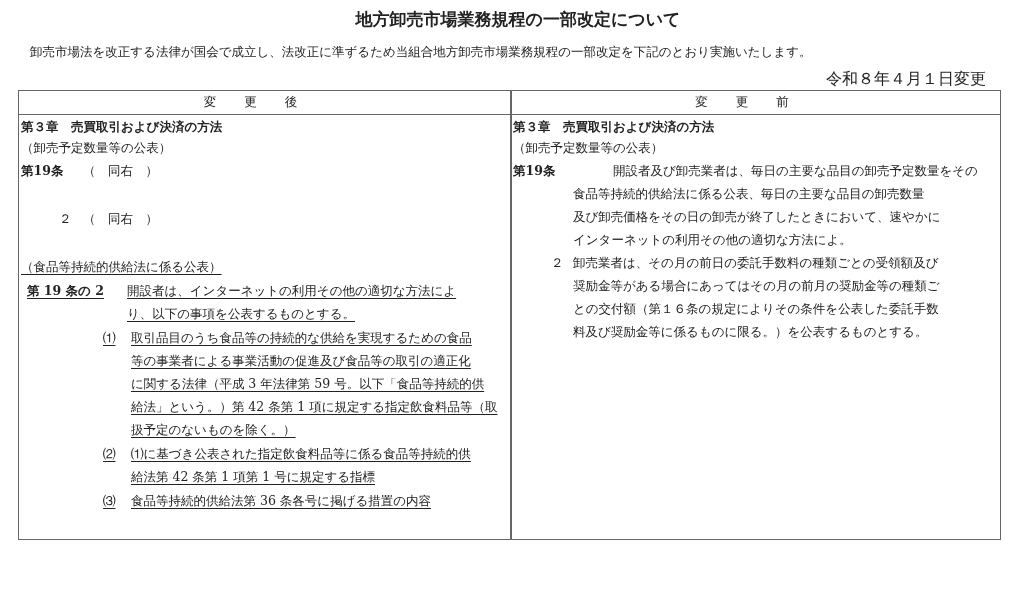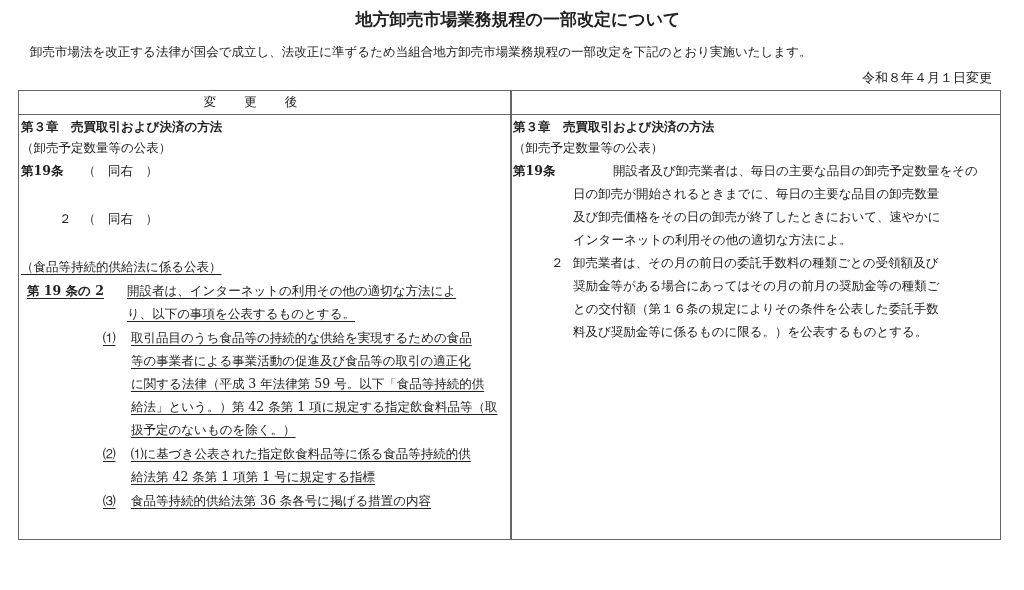--- a/index.html
+++ b/index.html
@@ -8,7 +8,7 @@
   .title { position:absolute; top:8px; left:6px; width:1024px; text-align:center;
            font-size:17px; font-weight:bold; letter-spacing:0px; }
   .intro { position:absolute; top:44px; left:30px; font-size:12.5px; white-space:nowrap; }
-  .date { position:absolute; top:69px; right:32px; font-size:13px; white-space:nowrap; }
+  .date { position:absolute; top:69px; right:38px; font-size:16px; white-space:nowrap; }
   .table { position:absolute; left:18px; top:90px; width:983px; height:450px;
            border:1.5px solid #666; box-sizing:border-box; }
   .hdr { position:absolute; left:0; top:0; width:100%; height:24px; border-bottom:1.5px solid #666; box-sizing:border-box; }

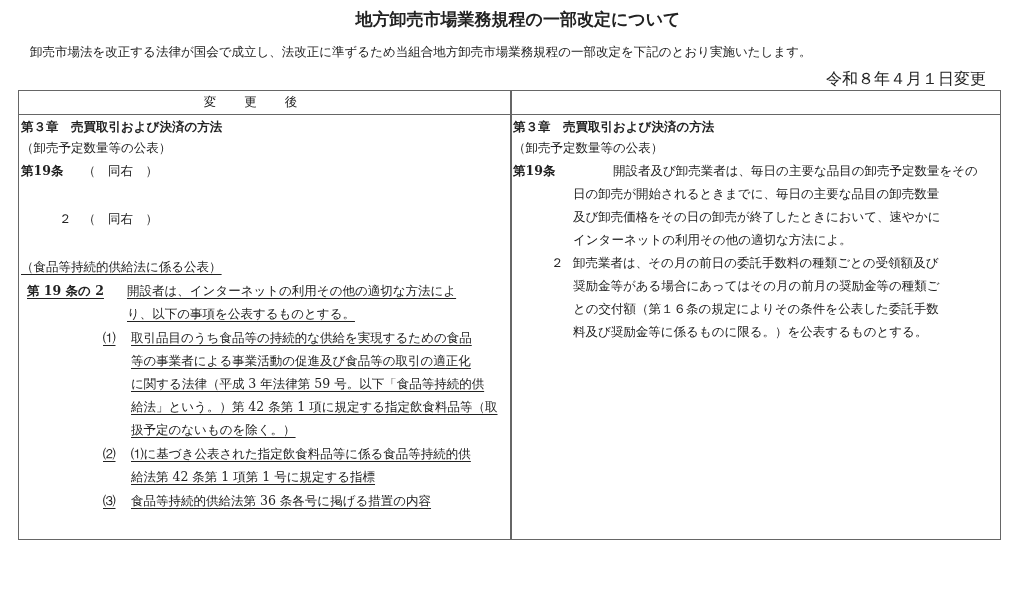--- a/index.html
+++ b/index.html
@@ -34,6 +34,7 @@
 <div class="table">
   <div class="hdr">
     <div class="hdr-cell hdr-left">変更後</div>
+    <div class="hdr-cell hdr-right">変更前</div>
   </div>
   <div class="vdiv"></div>
 

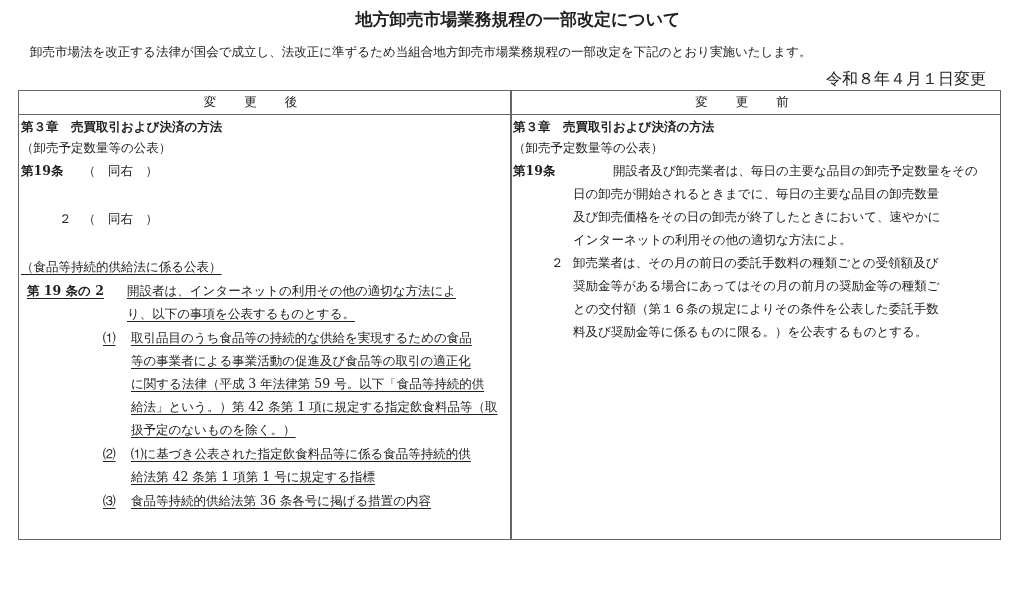--- a/index.html
+++ b/index.html
@@ -71,7 +71,7 @@
     <div class="line" style="top:21px;left:0;">（卸売予定数量等の公表）</div>
     <div class="line b" style="top:44px;left:0;">第19条</div>
     <div class="line" style="top:44px;left:60px;padding-left:40px;">開設者及び卸売業者は、毎日の主要な品目の卸売予定数量をその</div>
-    <div class="line" style="top:67px;left:60px;">日の卸売が開始されるときまでに、毎日の主要な品目の卸売数量</div>
+    <div class="line" style="top:67px;left:60px;">食品等持続的供給法に係る公表、毎日の主要な品目の卸売数量</div>
     <div class="line" style="top:90px;left:60px;">及び卸売価格をその日の卸売が終了したときにおいて、速やかに</div>
     <div class="line" style="top:113px;left:60px;">インターネットの利用その他の適切な方法によ。</div>
 

